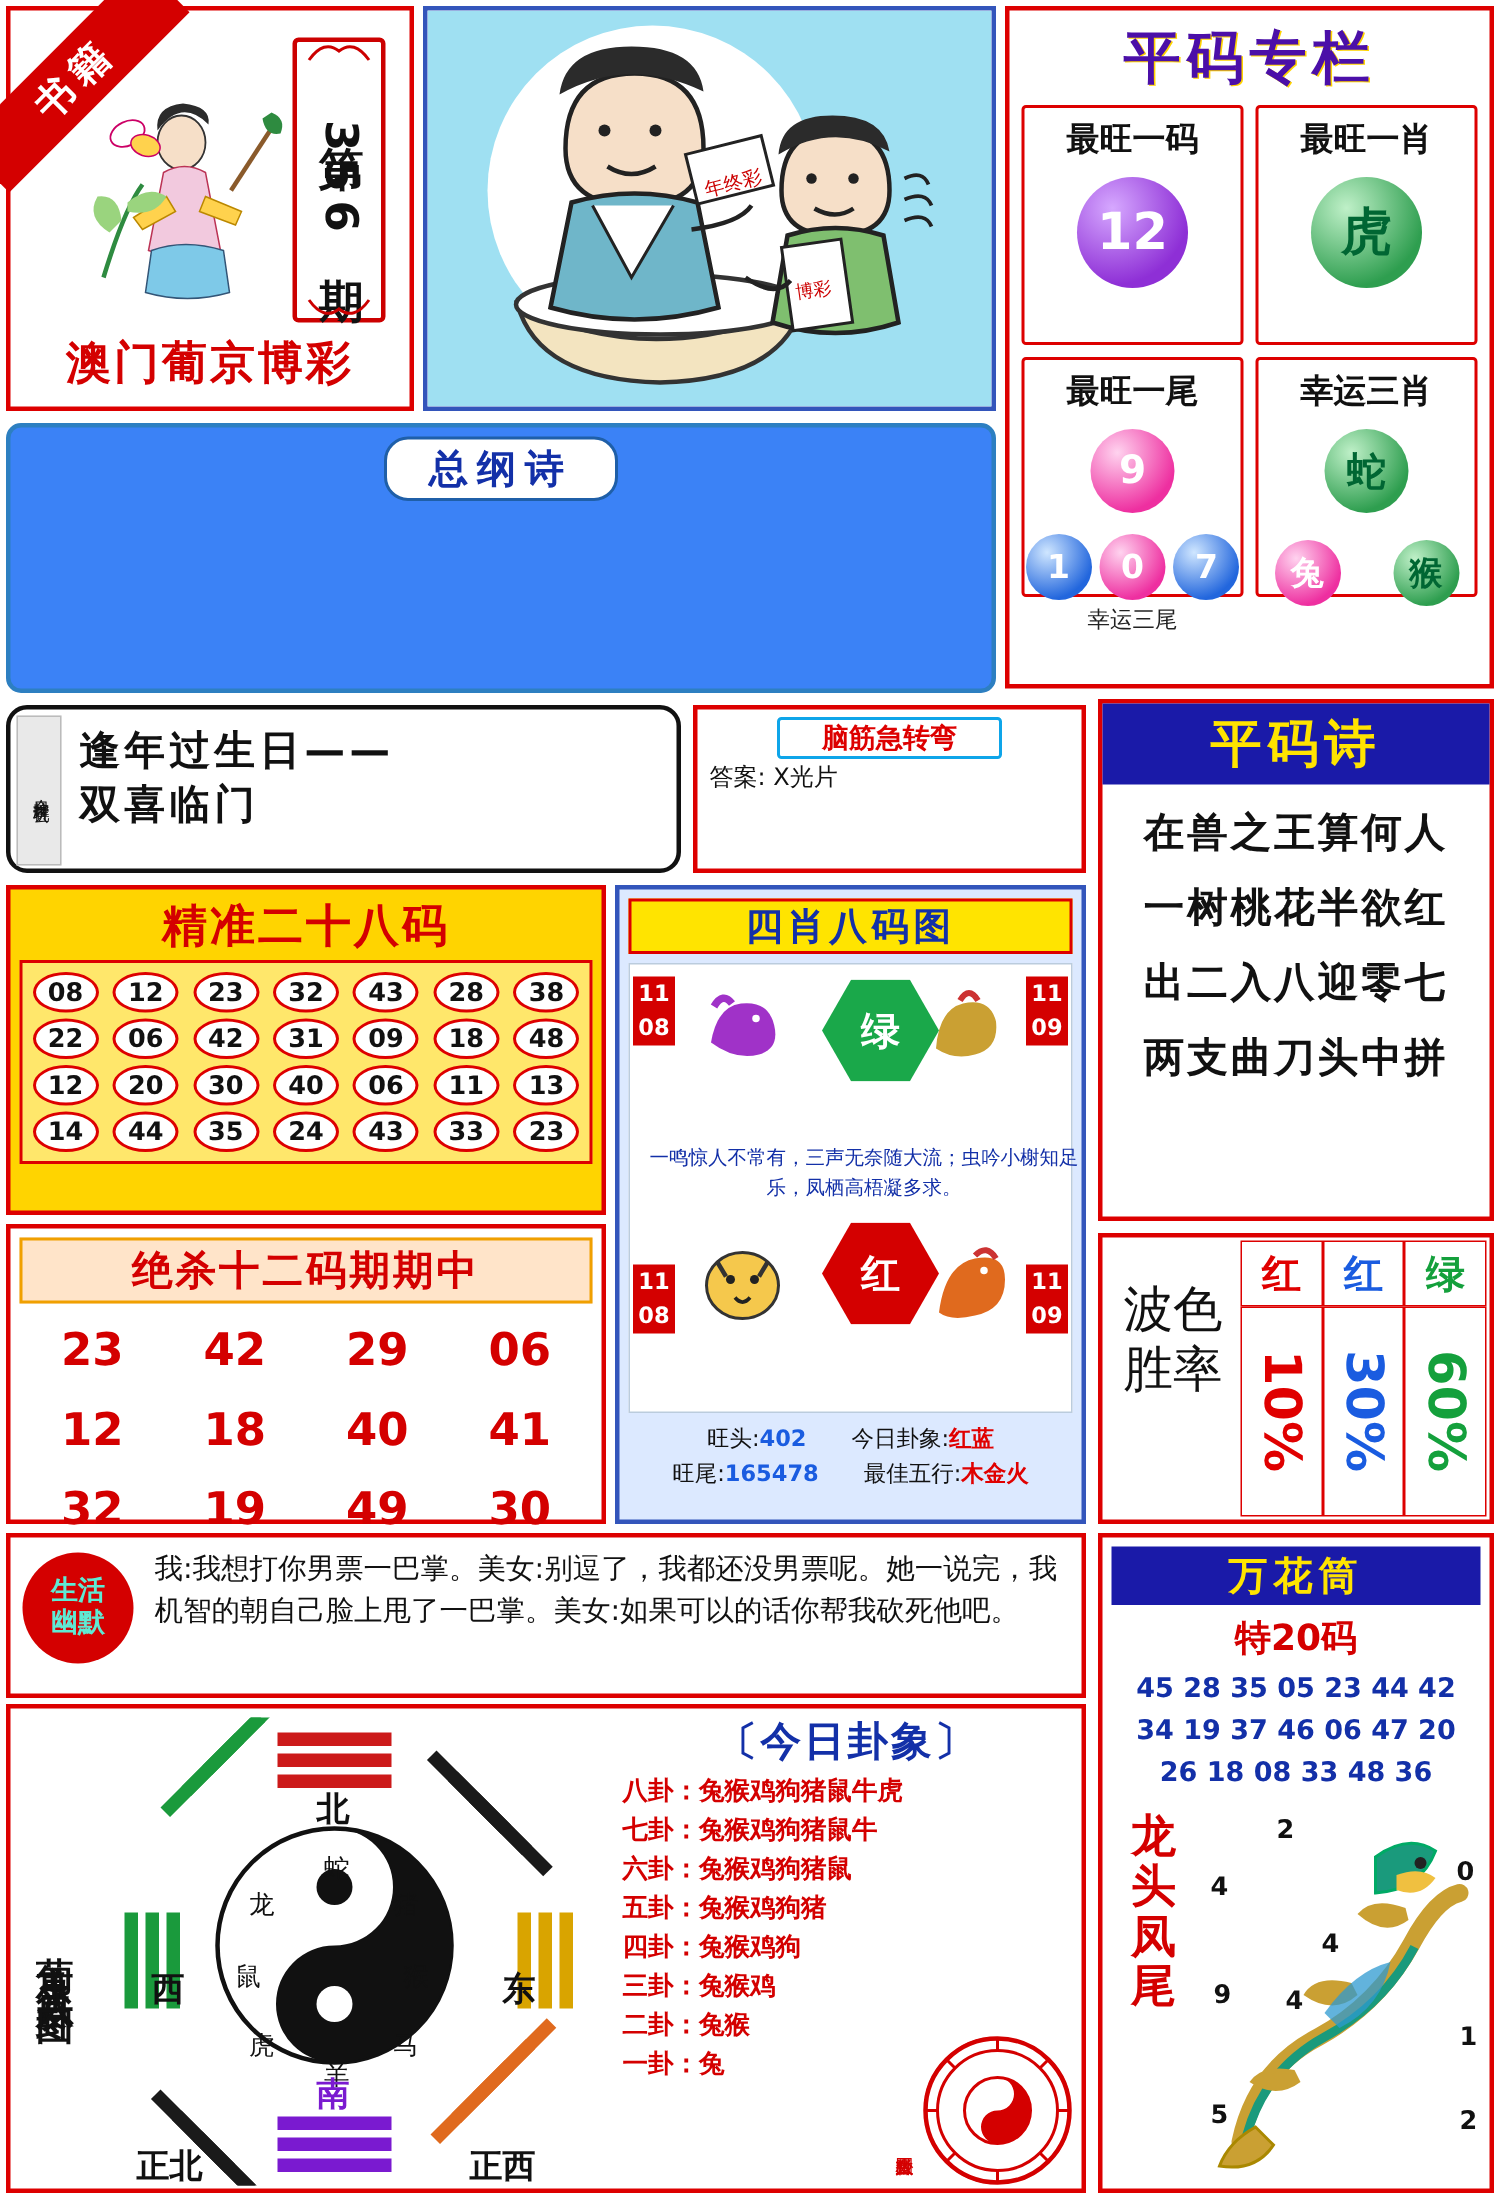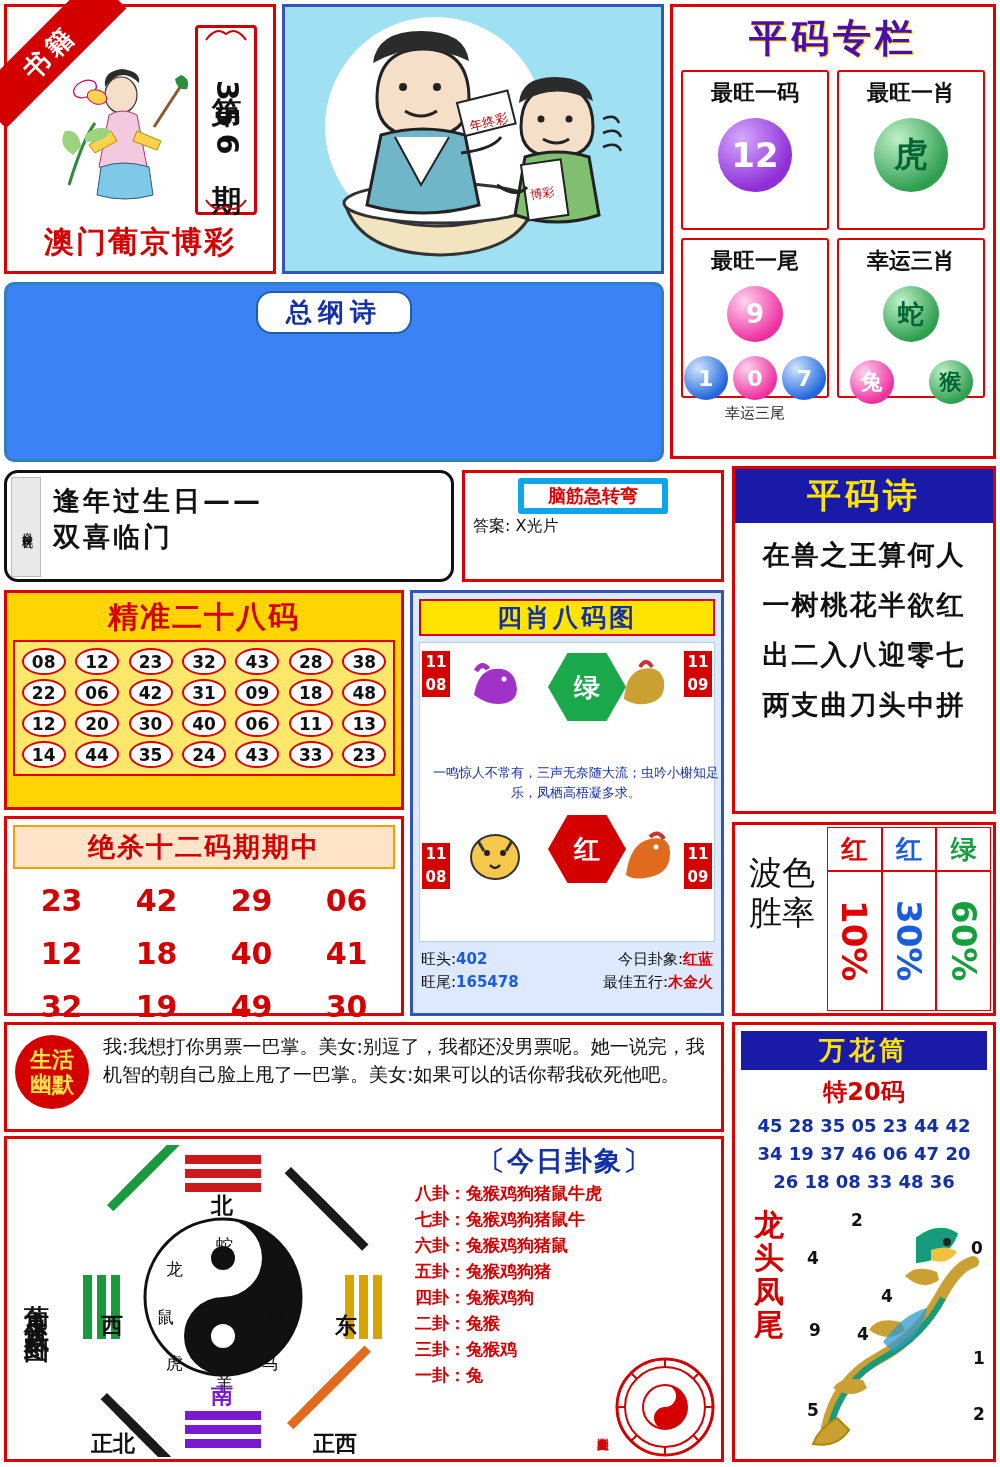--- a/index.html
+++ b/index.html
@@ -114,7 +114,7 @@
   }
   .riddle-title {
     text-align:center; margin:5px auto 0; width:150px;
-    border:6px solid #0ea5e9; background:#fff; color:#d00;
+    border:2px solid #0ea5e9; background:#fff; color:#d00;
     font-size:18px; font-weight:bold; border-radius:3px;
   }
   .riddle-q { font-size:13px; color:#111; padding:6px 8px 0; }

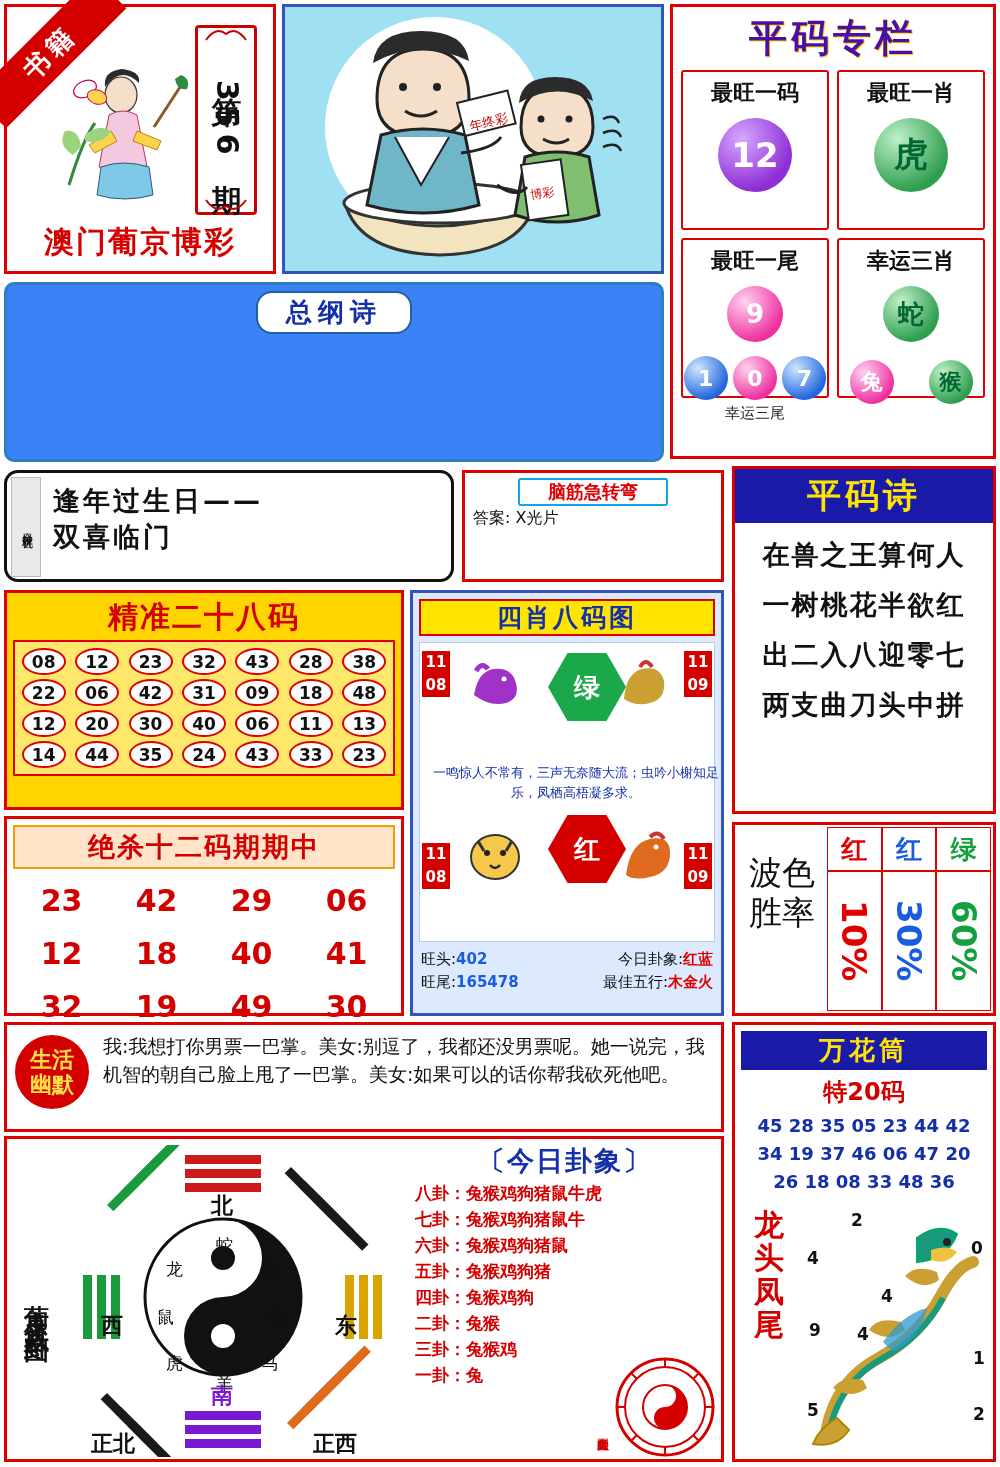--- a/index.html
+++ b/index.html
@@ -193,7 +193,7 @@
     font-family:"DejaVu Serif", serif;
   }
   .sx8-foot { padding:4px 8px; font-size:15px; color:#111; }
-  .sx8-foot .row { display:flex; justify-content:space-between; margin-top:4px;gap:30px; }
+  .sx8-foot .row { display:flex; justify-content:center; margin-top:4px;gap:30px; }
 
   
   .bose {

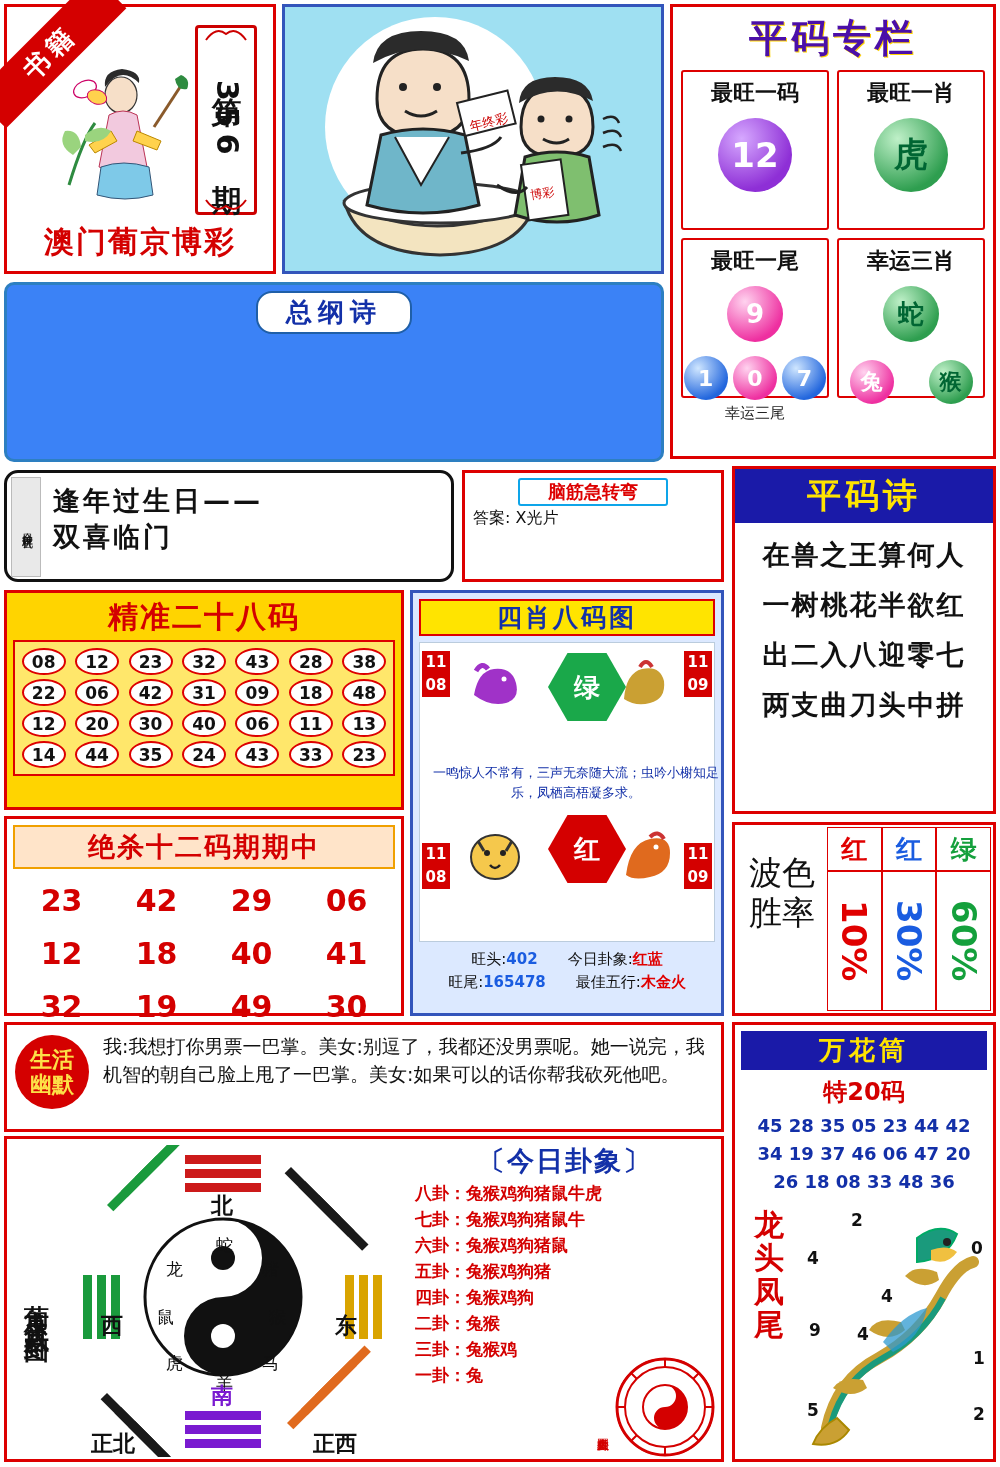--- a/index.html
+++ b/index.html
@@ -224,9 +224,9 @@
   }
   .humor-badge {
     position:absolute; left:8px; top:10px; width:74px; height:74px;
-    background:#d40000; color:#fde047; border-radius:50%;
+    background:#d40000; color:#5eead4; border-radius:50%;
     display:flex; align-items:center; justify-content:center; text-align:center;
-    font-size:22px; font-weight:bold; line-height:1.15;
+    font-size:18px; font-weight:bold; line-height:1.15;
   }
   .humor-text { padding:8px 10px 0 96px; font-size:19px; color:#111; line-height:1.45; }
 

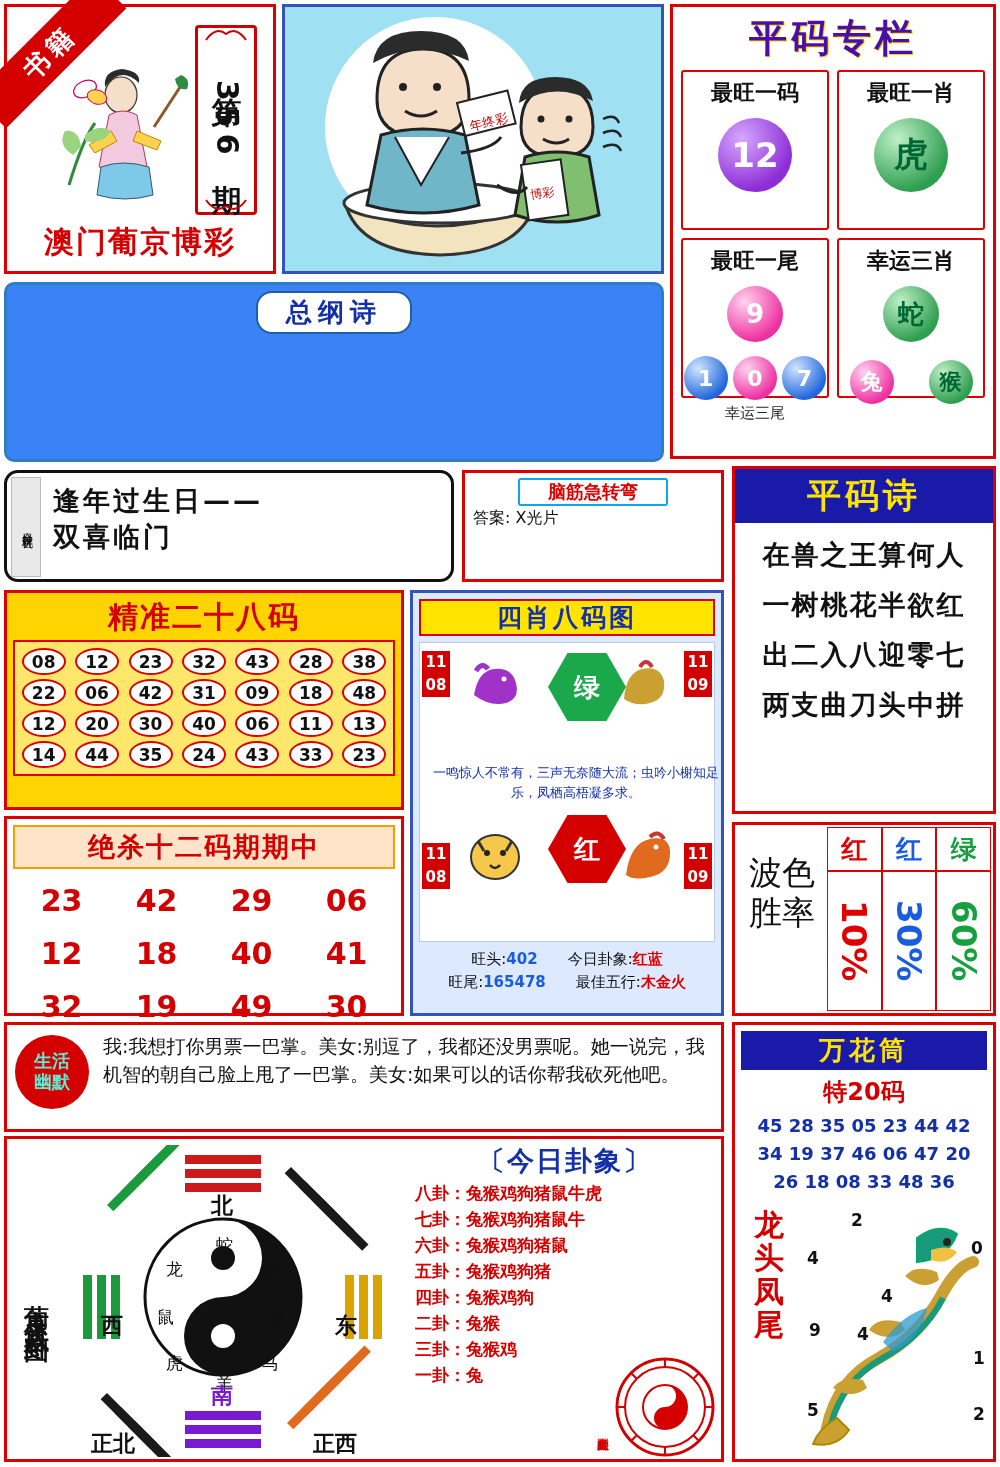--- a/index.html
+++ b/index.html
@@ -607,8 +607,8 @@
       <div class="gua-line"><span>六卦：</span><span>兔猴鸡狗猪鼠</span></div>
       <div class="gua-line"><span>五卦：</span><span>兔猴鸡狗猪</span></div>
       <div class="gua-line"><span>四卦：</span><span>兔猴鸡狗</span></div>
+      <div class="gua-line"><span>三卦：</span><span>兔猴鸡</span></div>
       <div class="gua-line"><span>二卦：</span><span>兔猴</span></div>
-      <div class="gua-line"><span>三卦：</span><span>兔猴鸡</span></div>
       <div class="gua-line"><span>一卦：</span><span>兔</span></div>
       <svg class="gua-seal" viewBox="0 0 100 100">
         <circle cx="50" cy="50" r="48" fill="none" stroke="#d40000" stroke-width="3"></circle>

